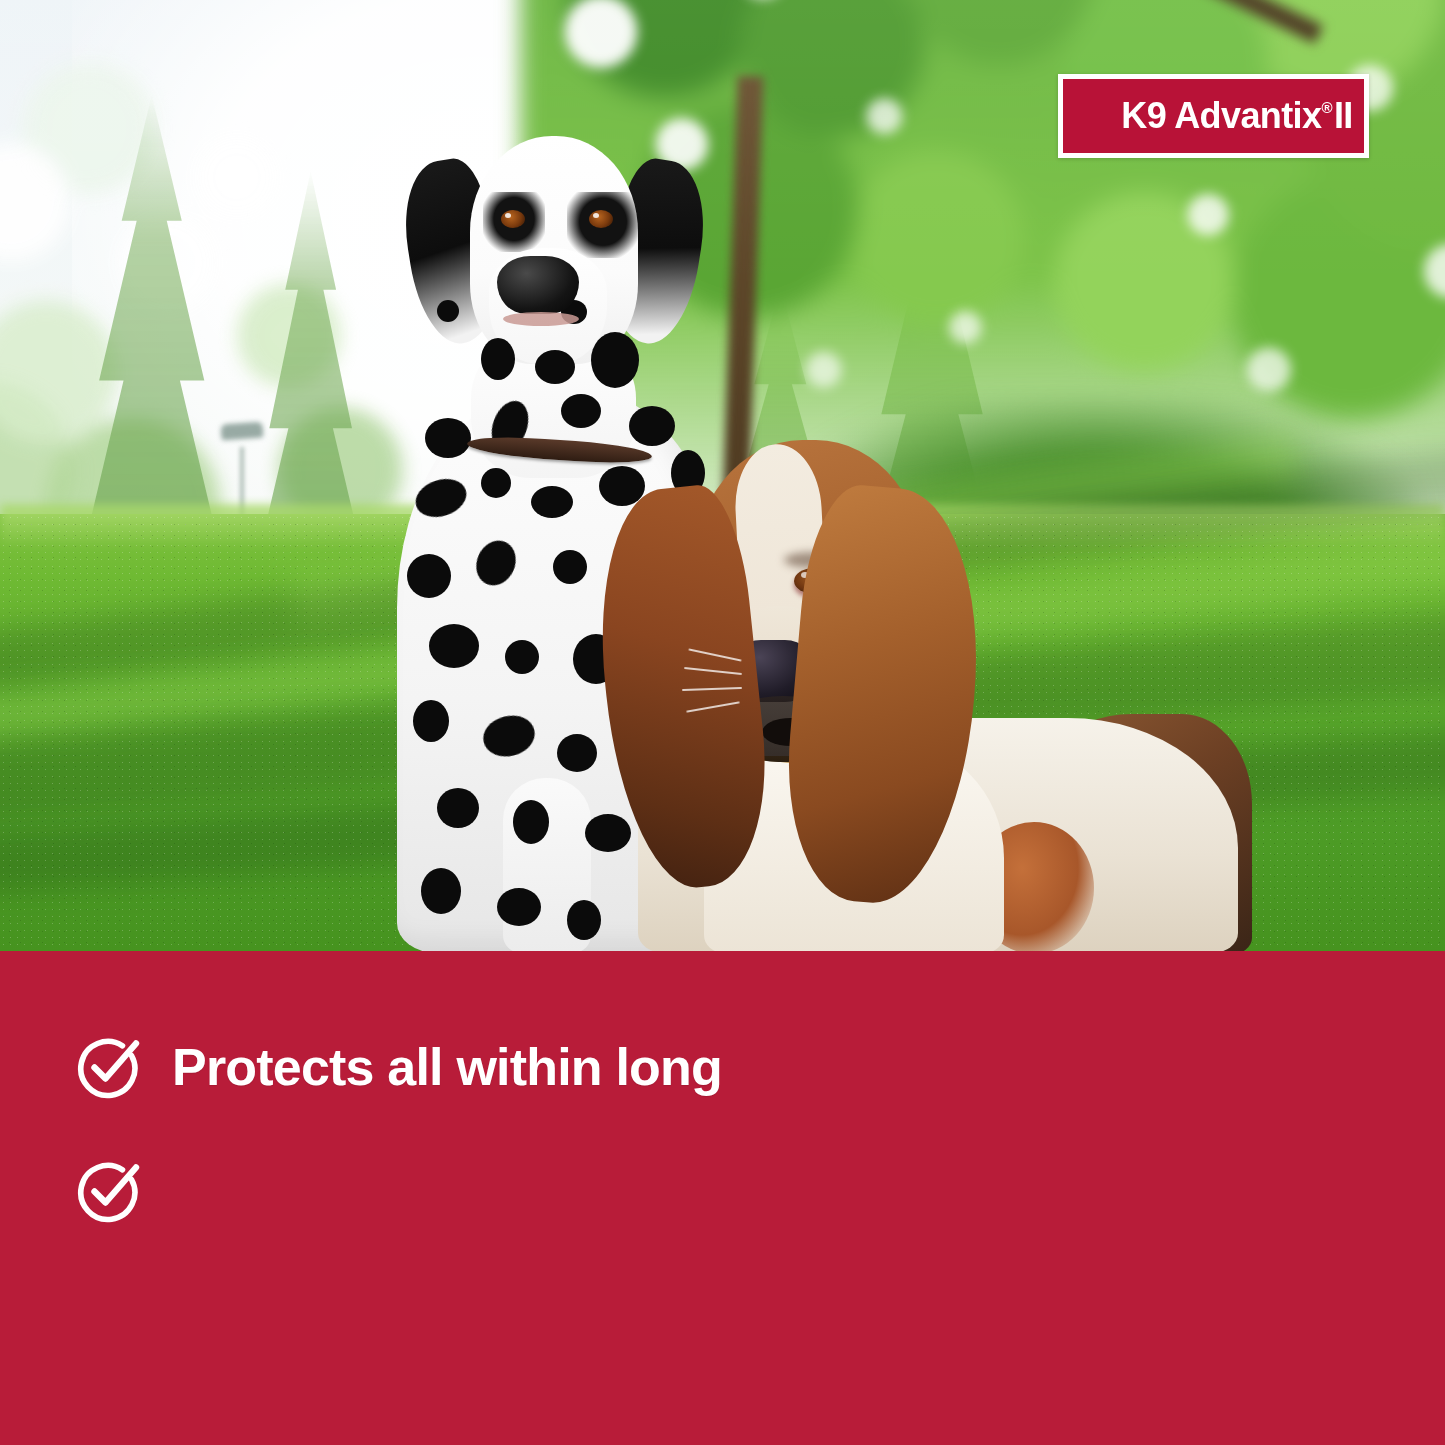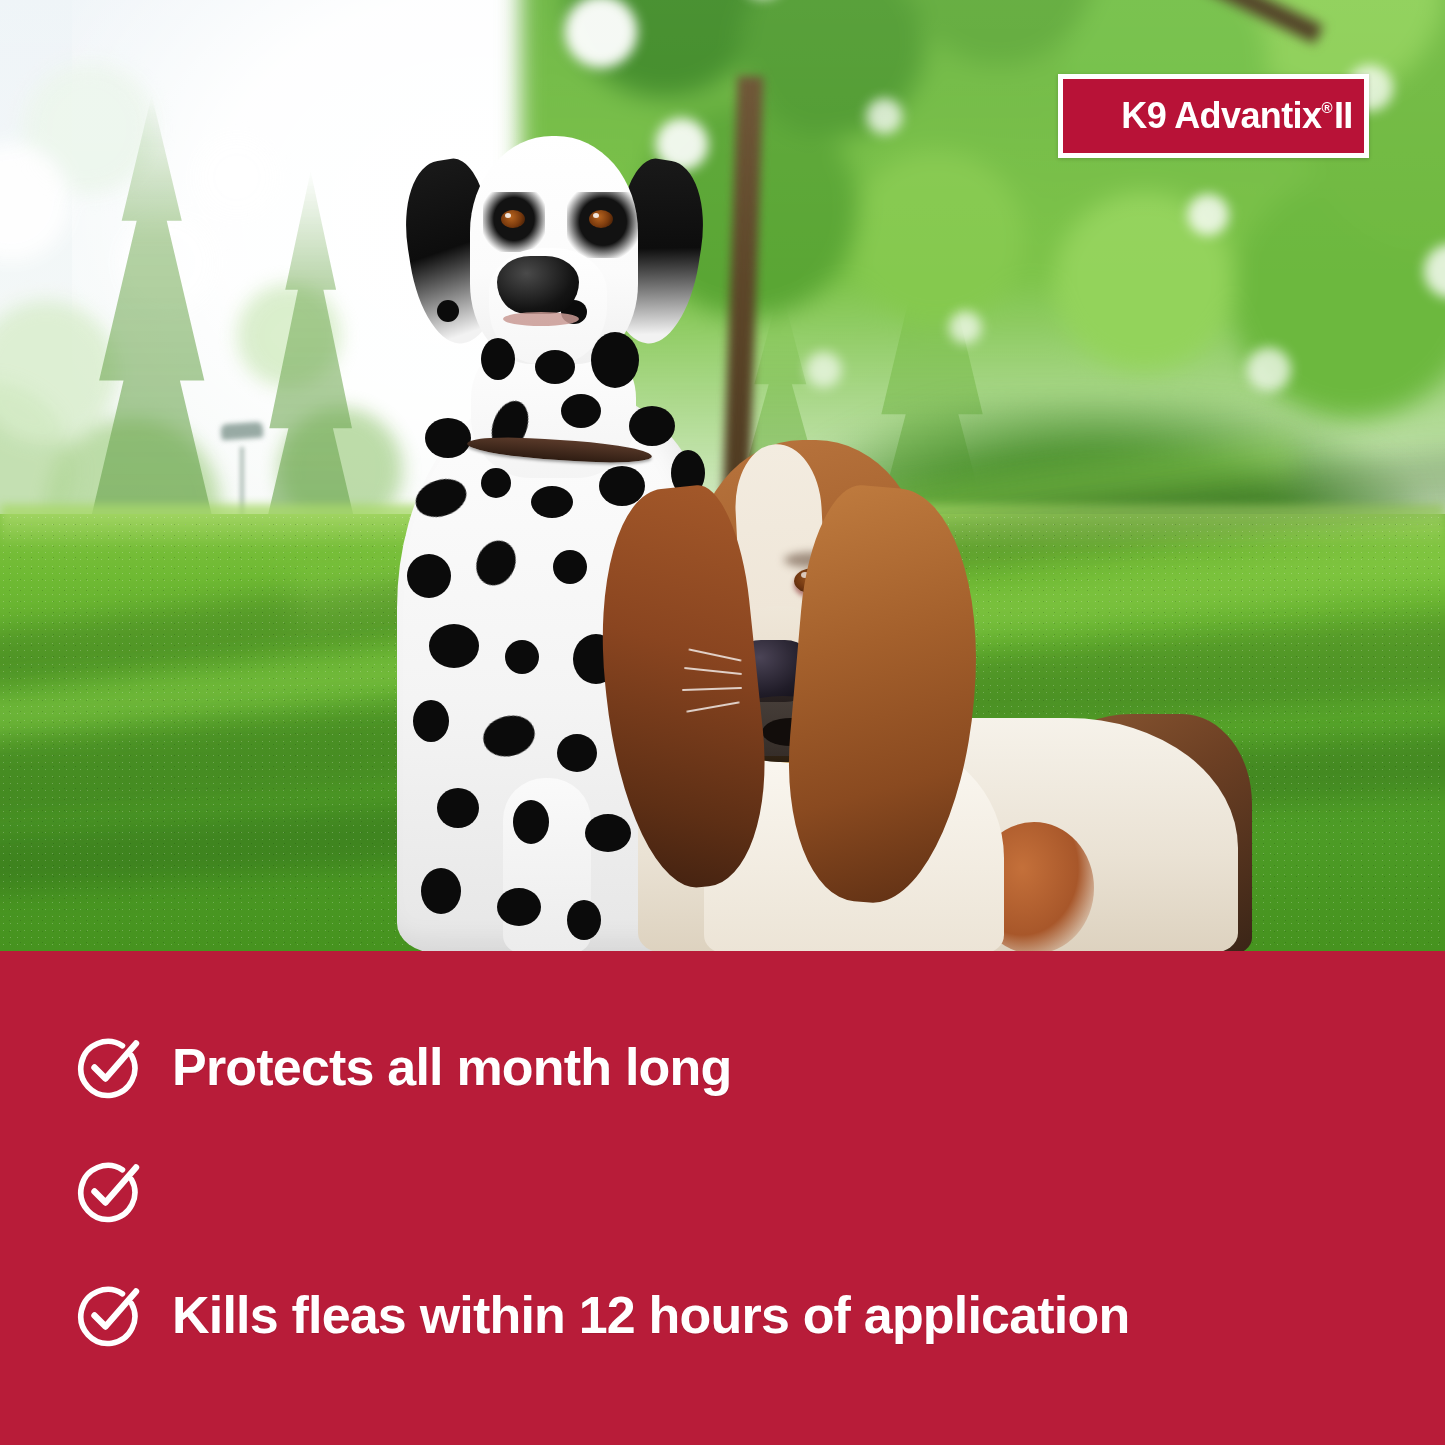--- a/index.html
+++ b/index.html
@@ -564,7 +564,7 @@
           <path d="M18.5 33.5 L29.5 44.5 L60 9.5" fill="none" stroke="#ffffff" stroke-width="6.4" stroke-linecap="round" stroke-linejoin="round"></path>
         </svg>
       </span>
-      <span class="claim-text">Protects all month long</span>
+      <span class="claim-text">Protects all within long</span>
     </div>
 
     <div class="claim-row">

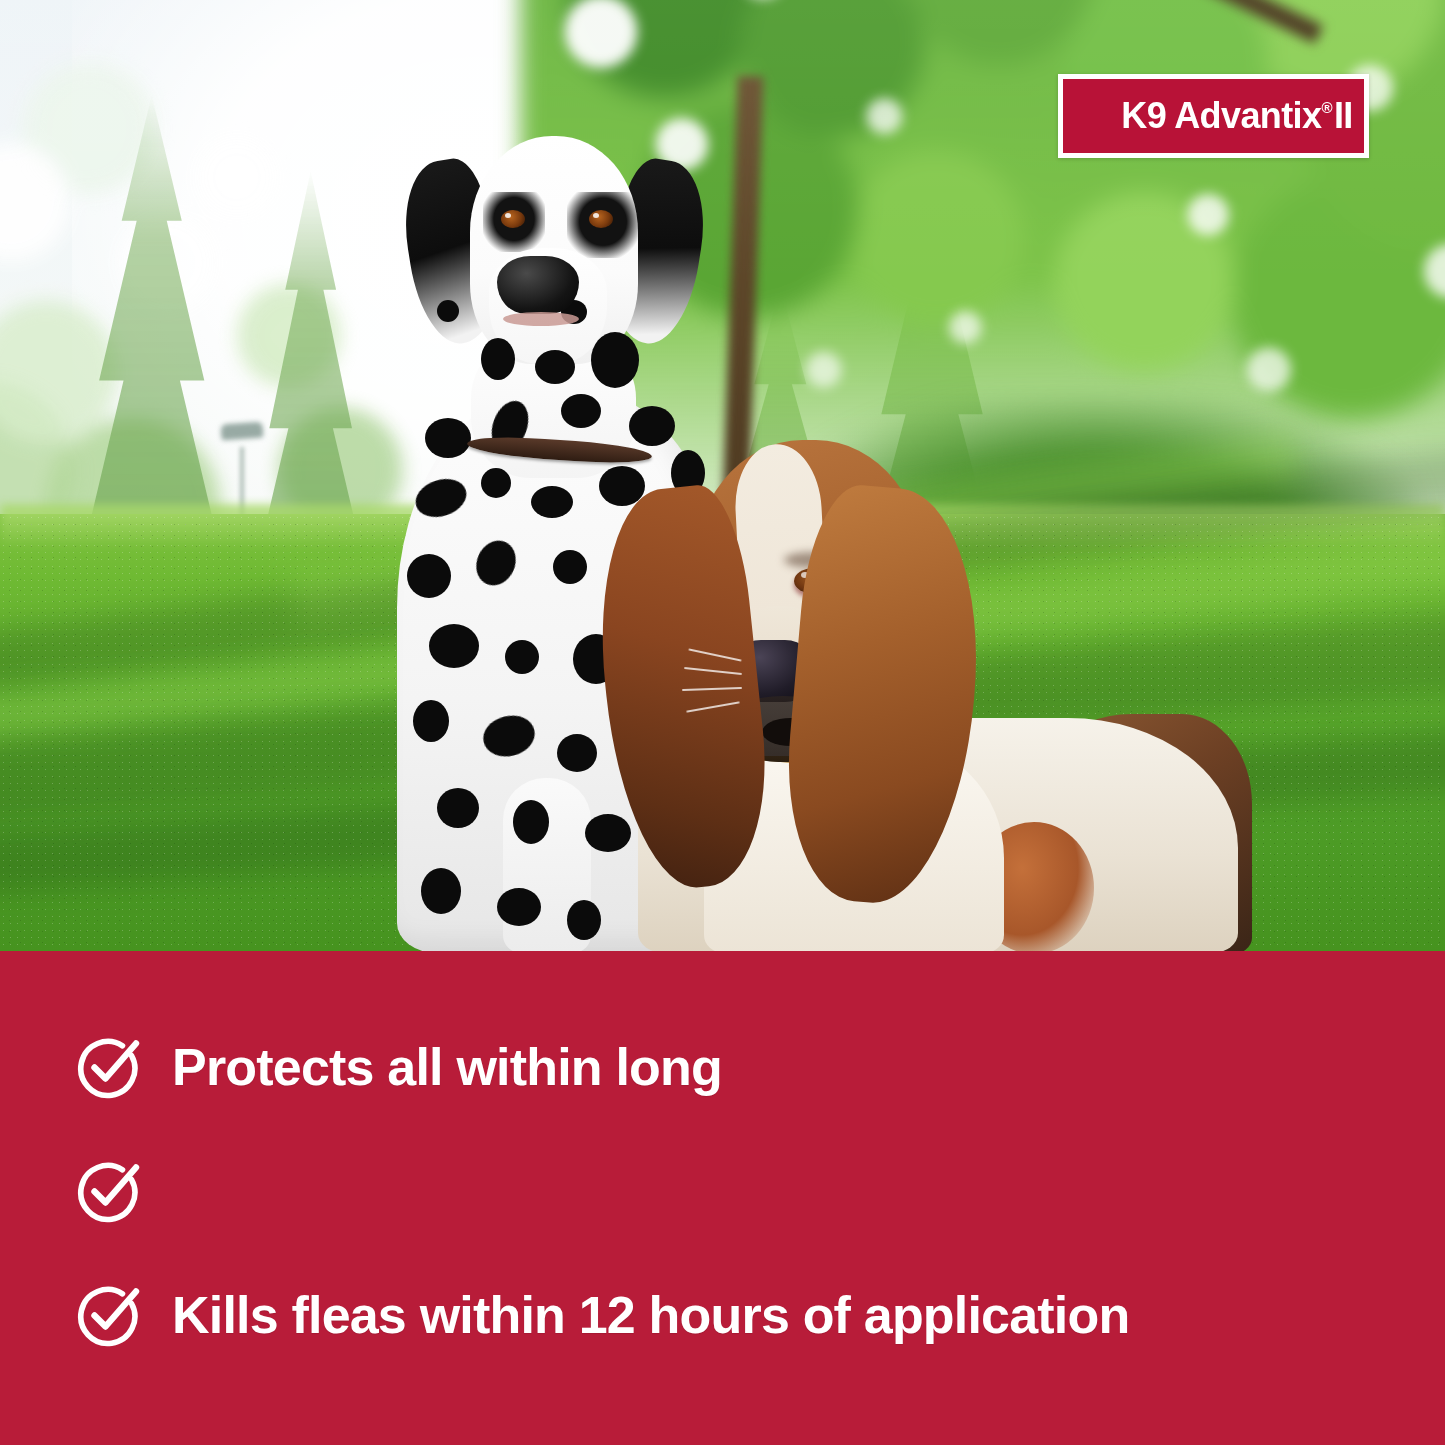--- a/index.html
+++ b/index.html
@@ -576,15 +576,6 @@
       </span>
     </div>
 
-    <div class="claim-row">
-      <span class="check-icon">
-        <svg viewBox="0 0 66 66" aria-hidden="true">
-          <path d="M55.5 21.5 A27 27 0 1 1 46.5 11.8" fill="none" stroke="#ffffff" stroke-width="5.6" stroke-linecap="round"></path>
-          <path d="M18.5 33.5 L29.5 44.5 L60 9.5" fill="none" stroke="#ffffff" stroke-width="6.4" stroke-linecap="round" stroke-linejoin="round"></path>
-        </svg>
-      </span>
-      <span class="claim-text">Kills fleas within 12 hours of application</span>
-    </div>
 
   </div>
 

